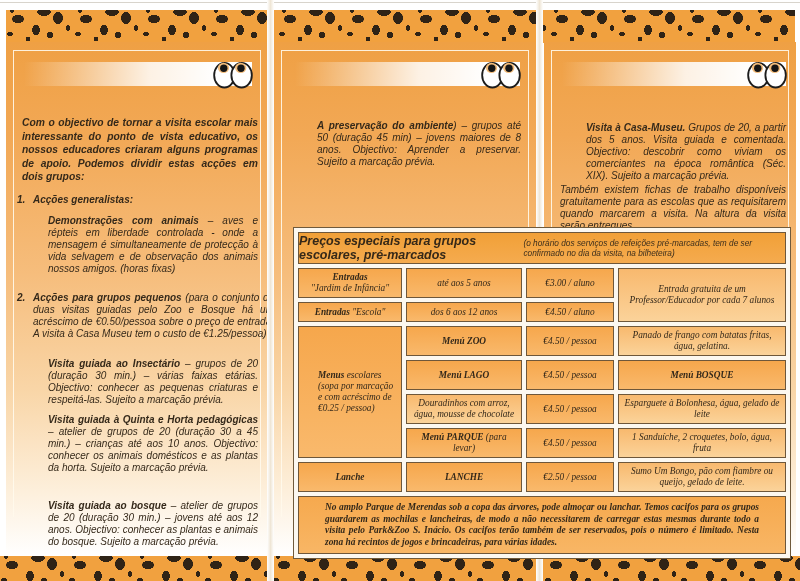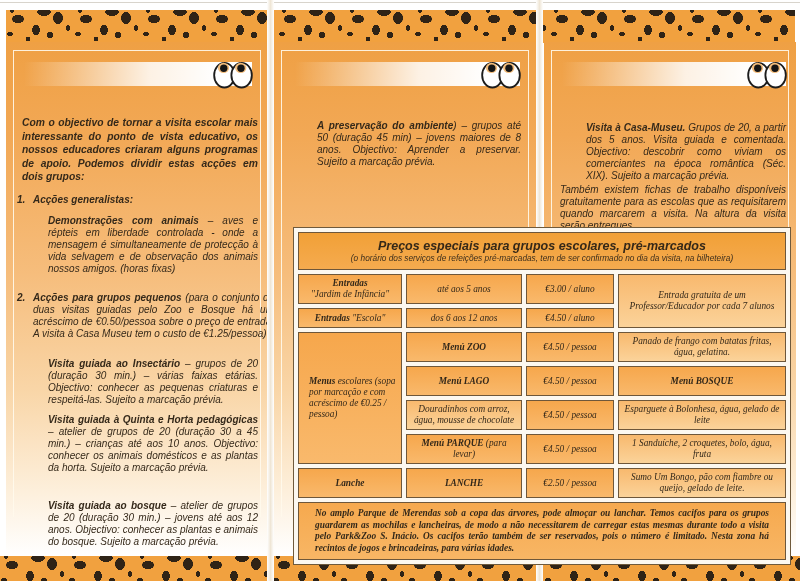--- a/index.html
+++ b/index.html
@@ -59,9 +59,9 @@
     background:#fcf8f0;border:1px solid #6f5a3c;padding:4px;box-sizing:border-box;
   }
   .ptable-header{
-    height:38px;border:1px solid #6e573a;box-sizing:border-box;
+    height:32px;border:1px solid #6e573a;box-sizing:border-box;
     background:linear-gradient(180deg,#f1a037,#f5ab4f);
-    display:flex;flex-direction:column;align-items:center;justify-content:center;
+    display:flex;flex-direction:row;align-items:center;justify-content:center;
   }
   .ptable-title{font-style:italic;font-weight:bold;font-size:12.5px;line-height:14px;color:#352818;}
   .ptable-subtitle{font-style:italic;font-size:8.3px;line-height:10px;color:#3c2e1c;}

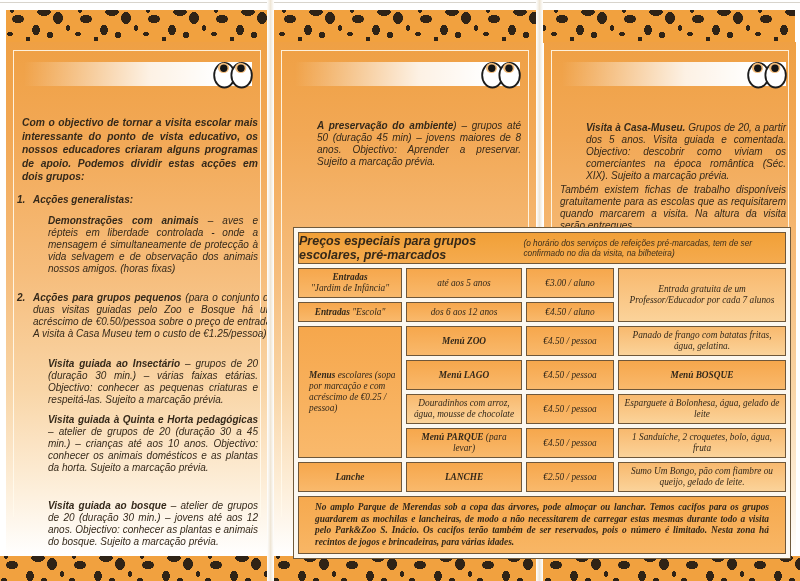--- a/index.html
+++ b/index.html
@@ -79,7 +79,7 @@
     padding:2px 5px;
   }
   .cell.c4{background:linear-gradient(180deg,#f8b96e 0%,#fbd39a 100%);}
-  .cell.left{align-items:flex-start;text-align:left;padding-left:10px;}
+  .cell.left{align-items:flex-start;text-align:left;padding-left:19px;}
   .cell .bold{font-weight:bold;}
   .span2r{grid-row:span 2;}
   .span4r{grid-row:span 4;}

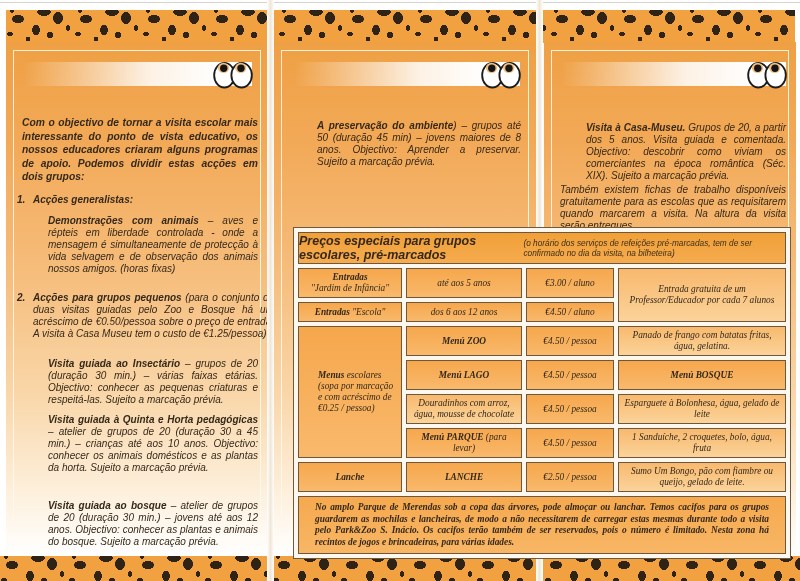--- a/index.html
+++ b/index.html
@@ -87,7 +87,7 @@
     grid-column:1 / -1;border:1px solid #6e573a;box-sizing:border-box;
     background:linear-gradient(180deg,#f6a94e,#f8b665);
     font-style:italic;font-weight:bold;font-size:9.4px;line-height:11.6px;color:#33281a;
-    text-align:justify;padding:5px 16px;
+    text-align:justify;padding:5px 26px;
   }
 </style>
 </head>

